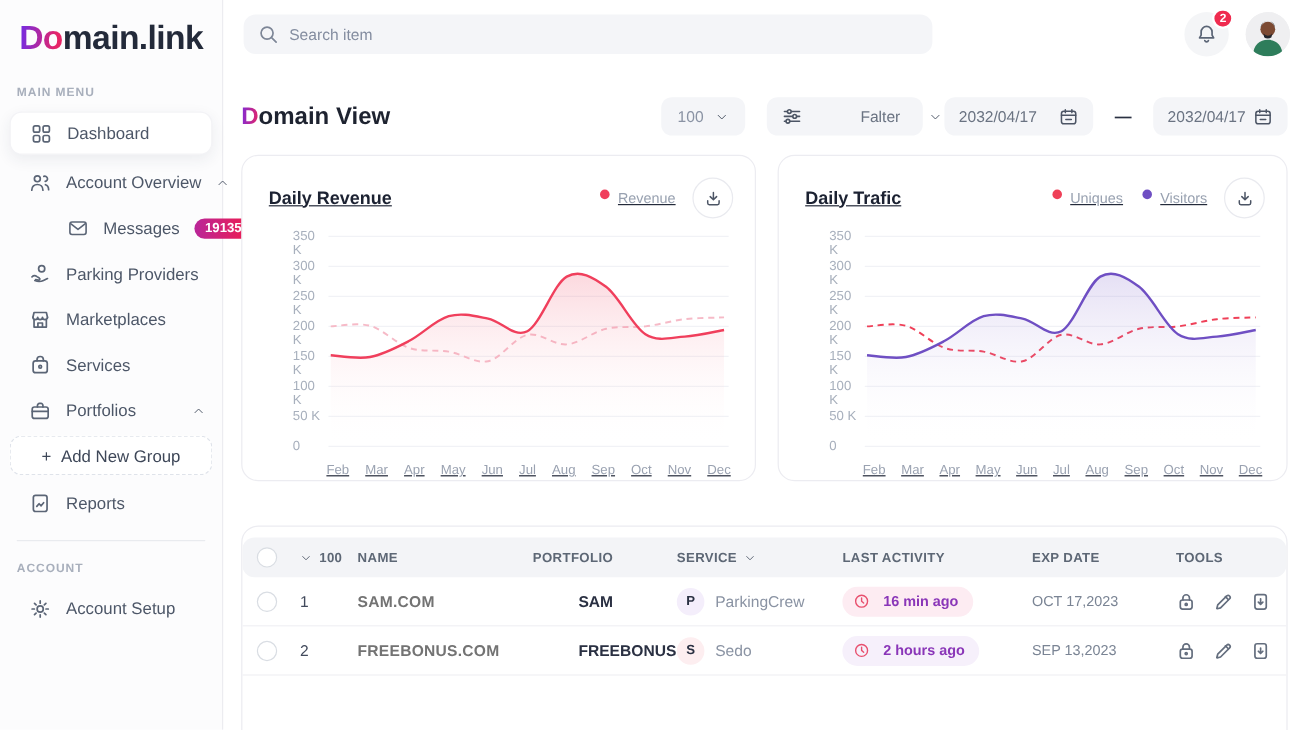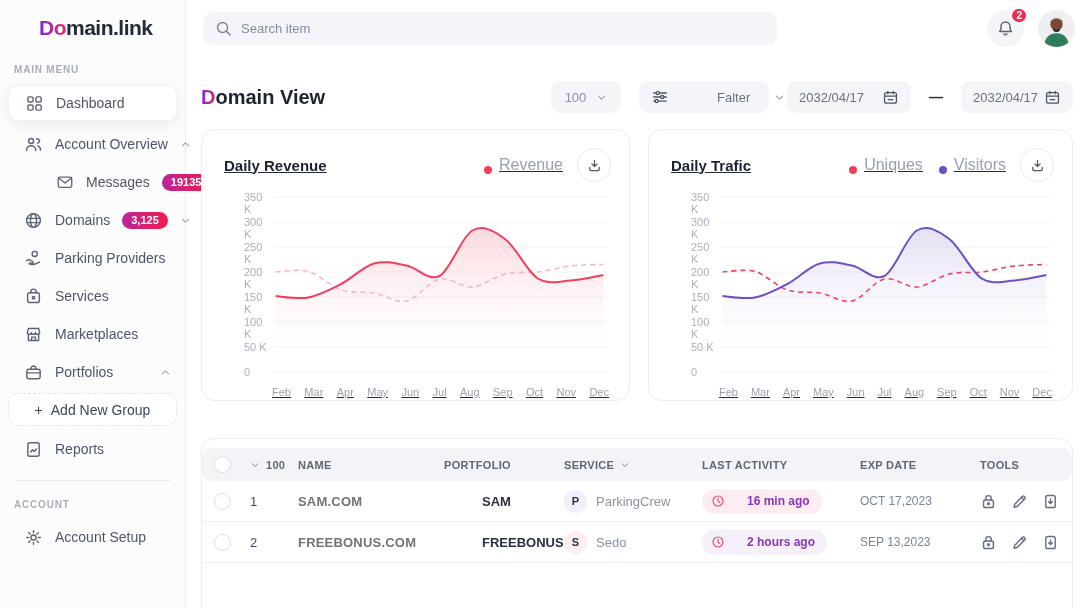--- a/index.html
+++ b/index.html
@@ -11,7 +11,7 @@
   
   .sidebar { position:absolute; left:0; top:0; width:186px; height:608px;
     background:#fcfcfd; border-right:1px solid #ececf0; padding-top:16px; }
-  .logo { padding-left:16px; font-size:21px; font-weight:800; letter-spacing:-0.5px;margin-left:23px; }
+  .logo { padding-left:16px; font-size:28px; font-weight:800; letter-spacing:-0.5px; }
   .logo .accent { background:linear-gradient(95deg,#7b2bdb 10%,#e62567 85%);
     -webkit-background-clip:text; background-clip:text; color:transparent; }
   .menu-label { margin:24px 0 10px 14px; font-size:10px; letter-spacing:0.8px; color:#a8afbc; font-weight:700; }

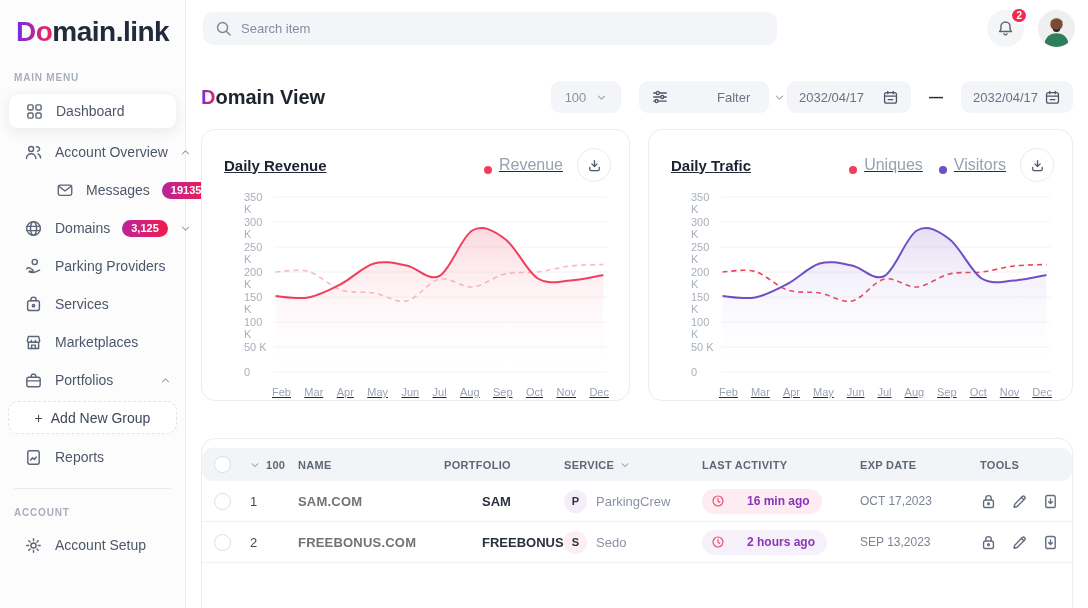--- a/index.html
+++ b/index.html
@@ -71,7 +71,7 @@
   .chart-head { display:flex; align-items:center; }
   .chart-title { font-size:15px; font-weight:700; color:#1c2232; flex:1; }
   .legend { display:flex; align-items:center; gap:16px; margin-right:14px; }
-  .legend-item { display:flex; align-items:flex-end; gap:7px; font-size:16px; color:#98a1b0; }
+  .legend-item { display:flex; align-items:flex-start; gap:7px; font-size:12px; color:#98a1b0; }
   .dot { width:8px; height:8px; border-radius:50%; display:inline-block; }
   .dl-btn { width:34px; height:34px; border:1px solid #e9eaef; border-radius:50%; background:#fff;
     display:flex; align-items:center; justify-content:center; color:#4c5565; cursor:pointer; }

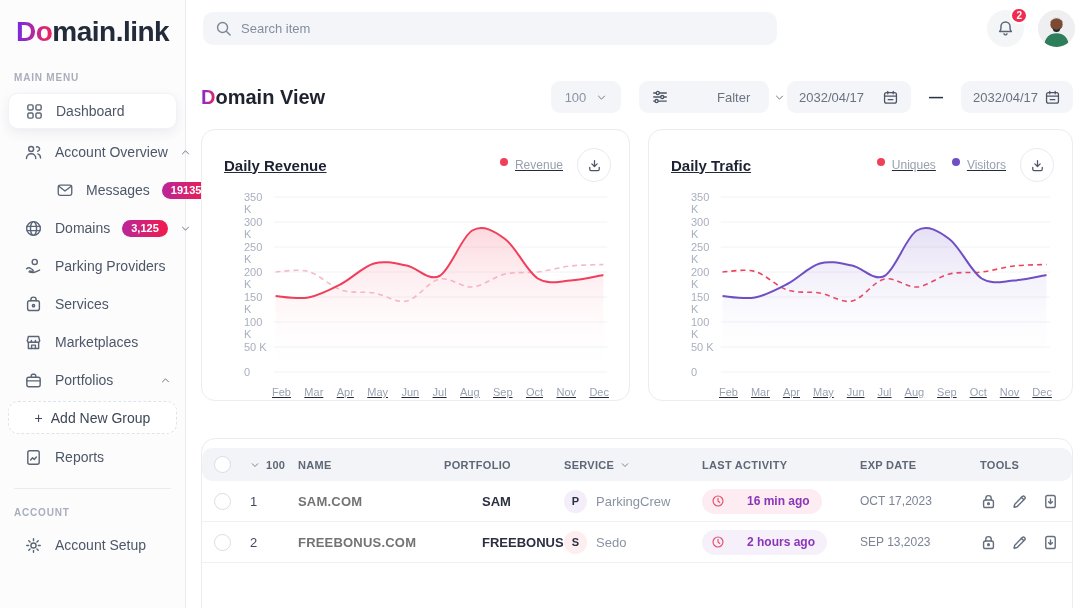--- a/index.html
+++ b/index.html
@@ -161,22 +161,6 @@
     <span class="grad-pill">19135</span>
   </div>
 
-  <div class="side-item" style="margin-top:4px;">
-    <span class="si-icon">
-        <svg class="ic" width="19" height="19" viewBox="0 0 20 20">
-          <circle cx="10" cy="10" r="7.2"></circle>
-          <ellipse cx="10" cy="10" rx="3.2" ry="7.2"></ellipse>
-          <path d="M3.2,7.8 h13.6 M3.2,12.2 h13.6"></path>
-        </svg>
-      </span>
-    <span class="lbl">Domains</span>
-    <span class="grad-pill">3,125</span>
-    <span class="chev">
-        <svg class="ic" width="11" height="11" viewBox="0 0 20 20">
-          <path d="M4.5,7.5 l5.5,5.5 5.5-5.5"></path>
-        </svg>
-      </span>
-  </div>
 
   <div class="side-item">
     <span class="si-icon">

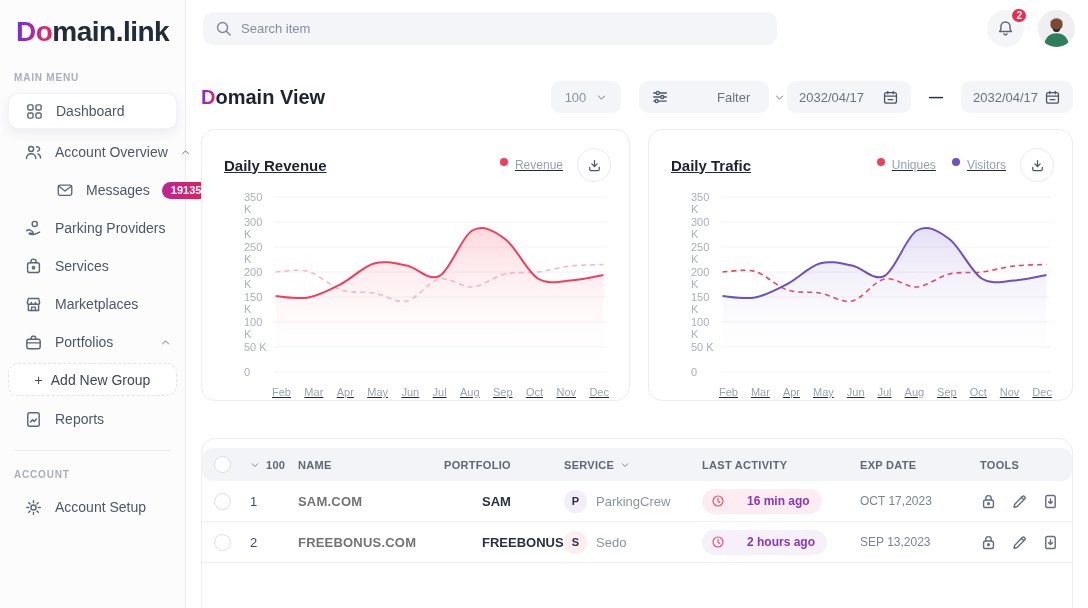--- a/index.html
+++ b/index.html
@@ -176,17 +176,6 @@
   <div class="side-item">
     <span class="si-icon">
         <svg class="ic" width="19" height="19" viewBox="0 0 20 20">
-          <rect x="3.8" y="6" width="12.4" height="10.4" rx="2.2"></rect>
-          <path d="M7.2,6 V5 a2.8,2.8 0 0 1 5.6,0 v1"></path>
-          <circle cx="10" cy="11.2" r="1.2"></circle>
-        </svg>
-      </span>
-    <span class="lbl">Services</span>
-  </div>
-
-  <div class="side-item">
-    <span class="si-icon">
-        <svg class="ic" width="19" height="19" viewBox="0 0 20 20">
           <path d="M3.6,7.8 L4.6,3.6 h10.8 L16.4,7.8"></path>
           <path d="M3.6,7.8 c0,1.2 0.95,2 2.1,2 s2.1-0.8 2.1-2 c0,1.2 0.95,2 2.1,2 s2.1-0.8 2.1-2 c0,1.2 0.95,2 2.1,2 s2.3-0.8 2.3-2"></path>
           <path d="M4.6,10.2 v6.2 h10.8 v-6.2"></path>
@@ -194,6 +183,17 @@
         </svg>
       </span>
     <span class="lbl">Marketplaces</span>
+  </div>
+
+  <div class="side-item">
+    <span class="si-icon">
+        <svg class="ic" width="19" height="19" viewBox="0 0 20 20">
+          <rect x="3.8" y="6" width="12.4" height="10.4" rx="2.2"></rect>
+          <path d="M7.2,6 V5 a2.8,2.8 0 0 1 5.6,0 v1"></path>
+          <circle cx="10" cy="11.2" r="1.2"></circle>
+        </svg>
+      </span>
+    <span class="lbl">Services</span>
   </div>
 
   <div class="side-item">

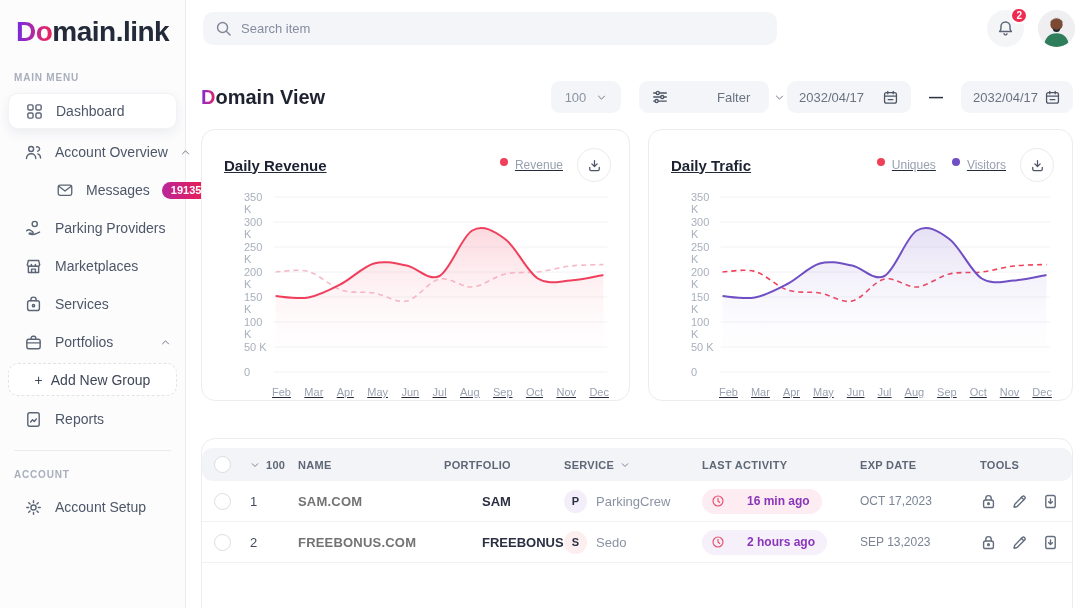--- a/index.html
+++ b/index.html
@@ -105,7 +105,7 @@
   .cell-service { display:flex; align-items:center; gap:9px; color:#8a93a3; }
   .svc-badge { width:23px; height:23px; border-radius:50%; display:flex; align-items:center;
     justify-content:center; font-size:11px; font-weight:700; color:#2a3042; }
-  .pill { display:inline-flex; align-items:center; gap:22px; height:25px; border-radius:13px;
+  .pill { display:inline-flex; align-items:center; gap:11px; height:25px; border-radius:13px;
     padding:0 12px 0 9px; font-size:12px; font-weight:700; color:#8a36b8; }
   .pill .clock { color:#e8506e; display:flex; }
   .cell-exp { font-size:12px; color:#7a8494; }

